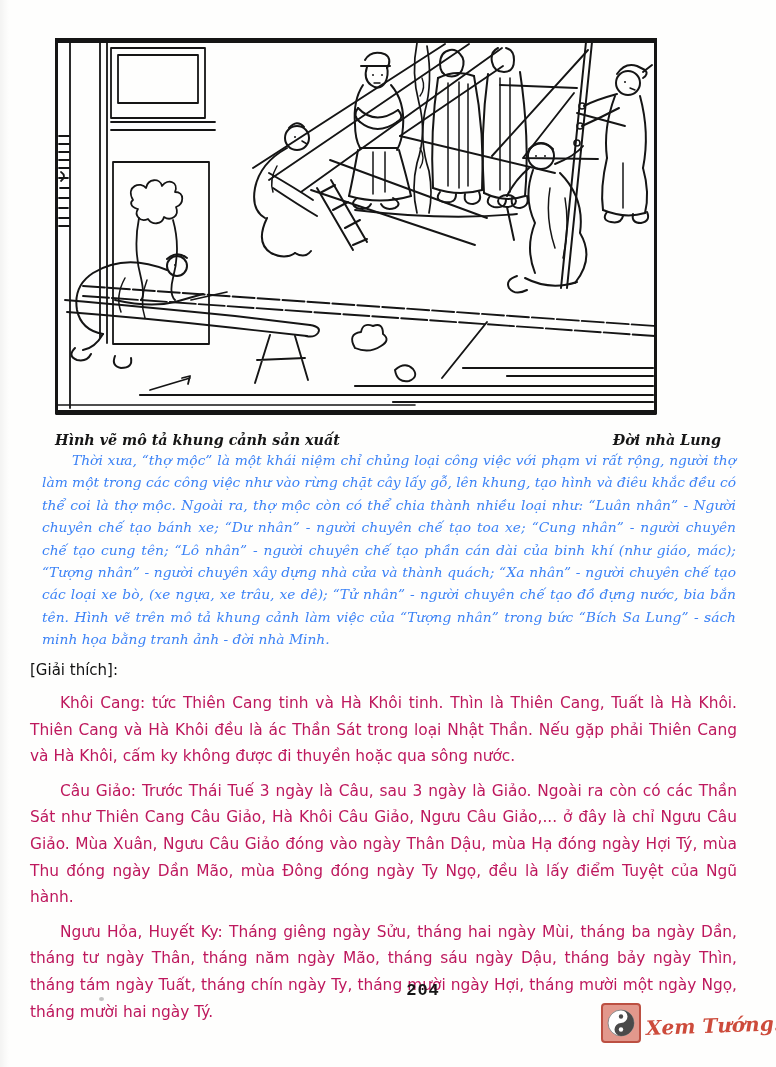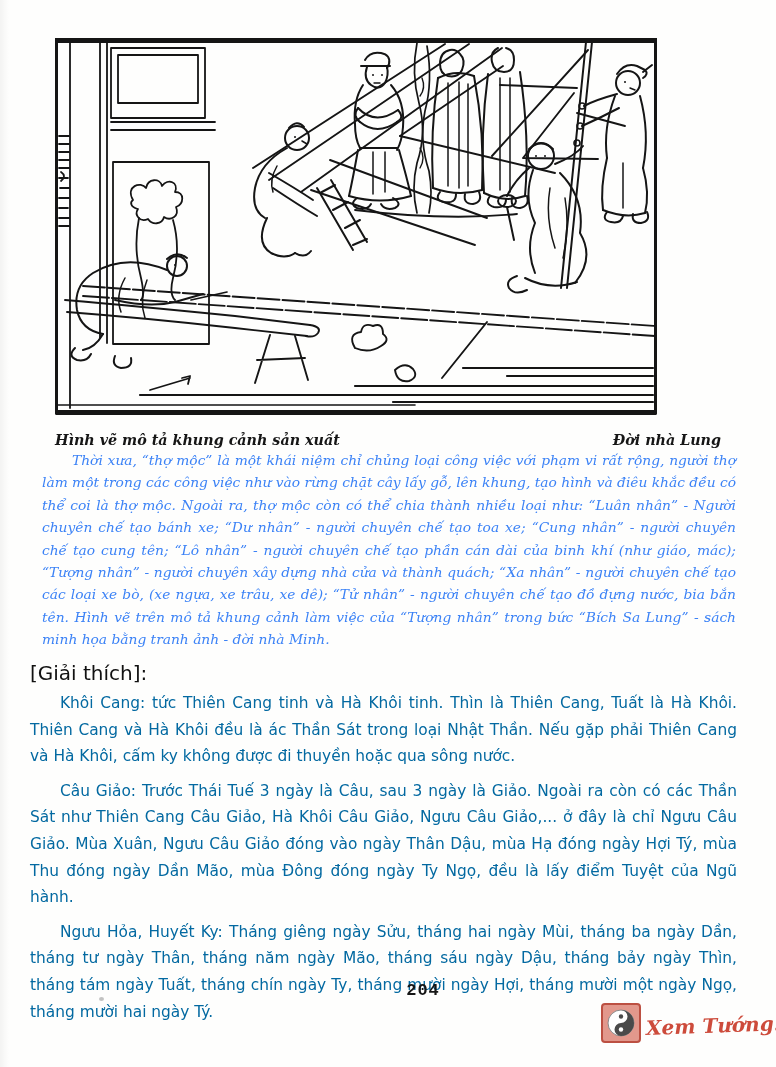--- a/index.html
+++ b/index.html
@@ -16,7 +16,7 @@
         font-family:"DejaVu Serif",serif;font-style:italic;font-size:13.8px;line-height:22.4px;
         text-align:justify;text-indent:30px;color:#3b82f6;}
   .heading{position:absolute;left:30px;top:661px;
-        font-family:"DejaVu Sans",sans-serif;font-size:20px;color:#111;}
+        font-family:"DejaVu Sans",sans-serif;font-size:15px;color:#111;}
   .bodytext{position:absolute;left:30px;top:690px;width:707px;
         font-family:"DejaVu Sans",sans-serif;font-size:15.4px;line-height:26.6px;
         text-align:justify;color:#0369a1;}

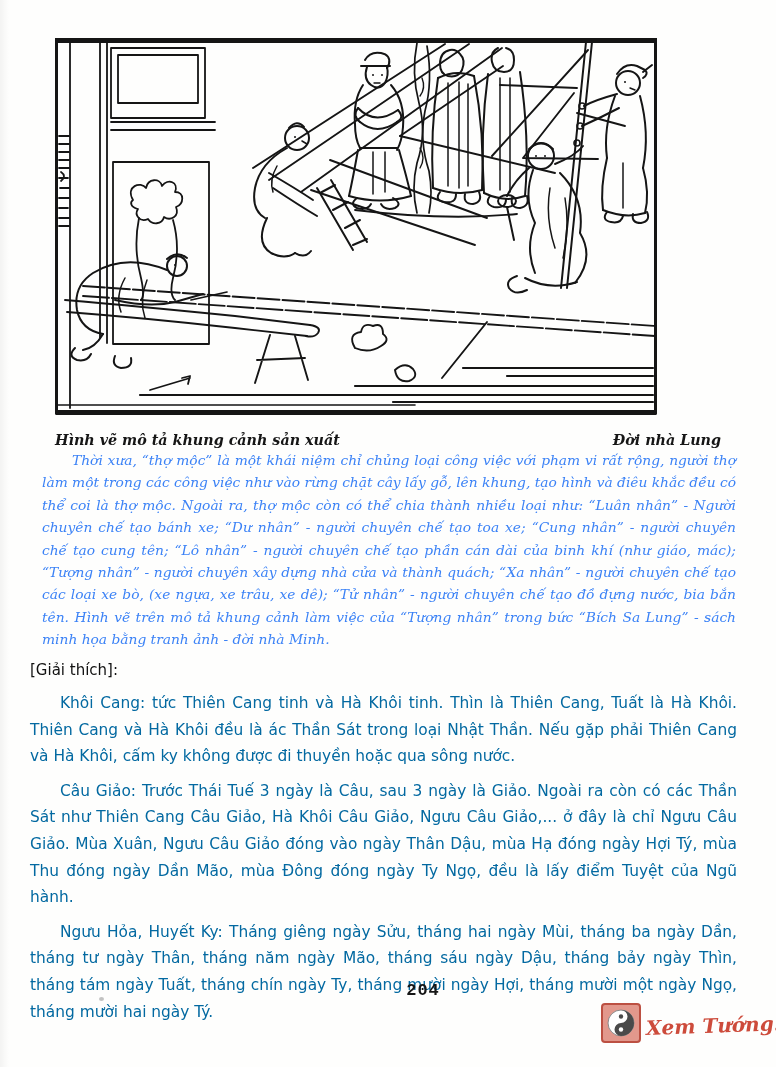--- a/index.html
+++ b/index.html
@@ -19,7 +19,7 @@
         font-family:"DejaVu Sans",sans-serif;font-size:15px;color:#111;}
   .bodytext{position:absolute;left:30px;top:690px;width:707px;
         font-family:"DejaVu Sans",sans-serif;font-size:15.4px;line-height:26.6px;
-        text-align:justify;color:#0369a1;}
+        text-align:justify;color:#be185d;}
   .bodytext p{margin:0 0 8px 0;text-indent:30px;}
   .pagenum{position:absolute;left:0;top:981px;width:776px;text-align:center;
         font-family:Liberation Mono, monospace;font-weight:bold;font-size:17px;letter-spacing:1px;margin-left:35px;}

